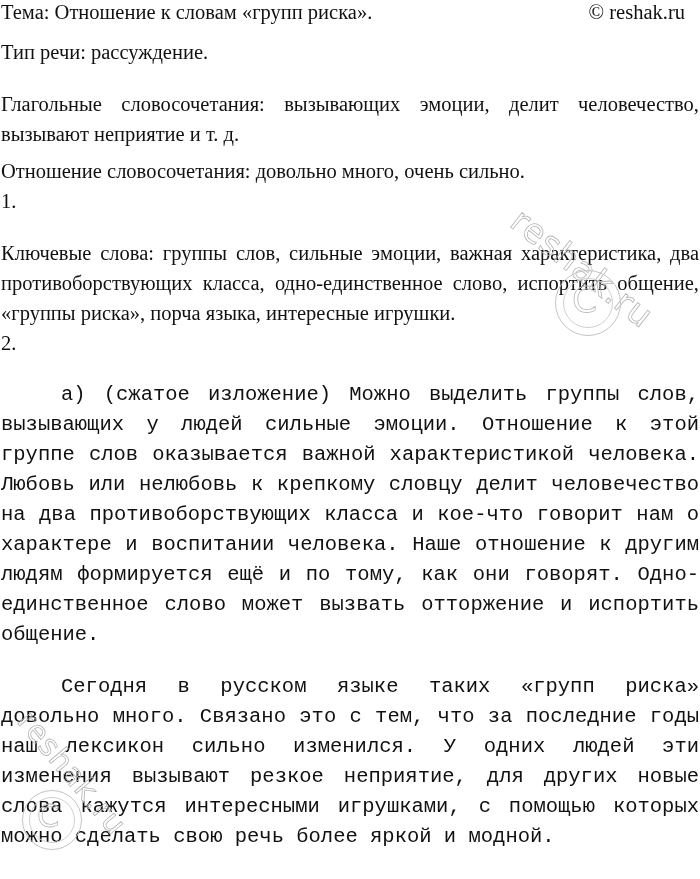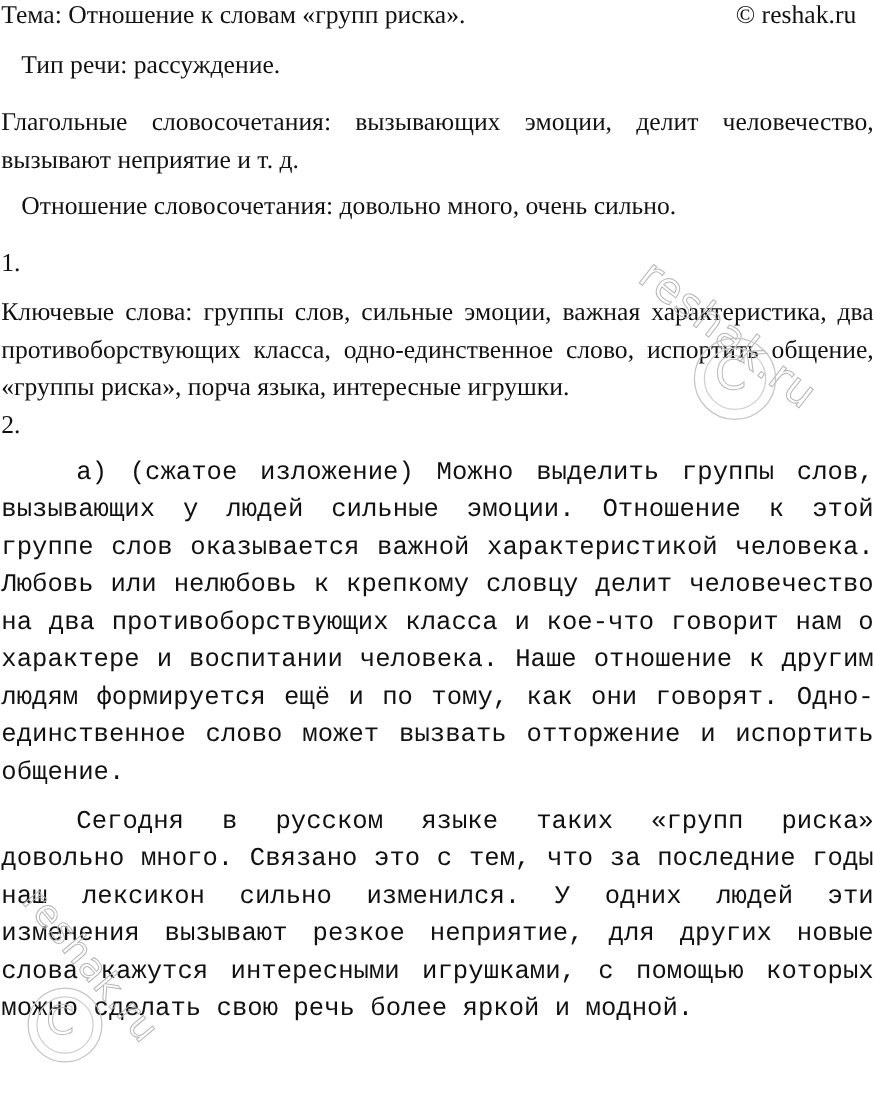--- a/index.html
+++ b/index.html
@@ -38,7 +38,7 @@
   }
   .p-single {
     line-height: 30px;
-    margin: 16px;
+    margin: 0;
   }
   .indent {
     text-indent: 60px;

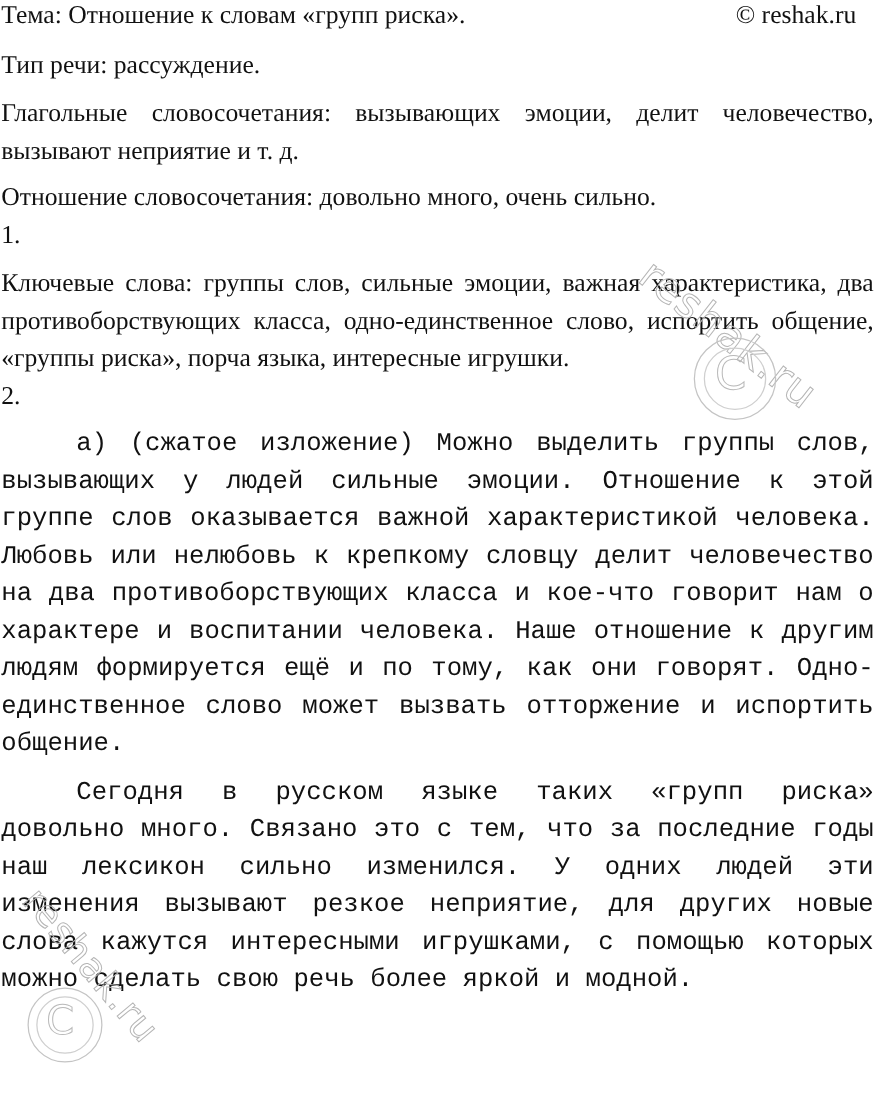--- a/index.html
+++ b/index.html
@@ -45,7 +45,7 @@
     font-family: Liberation Mono, monospace;
   }
   .gap-s { margin-top: 7px; }
-  .gap-m { margin-top: 9px; }
+  .gap-m { margin-top: 22px; }
   .num {
     line-height: 30px;
     margin: 0;

